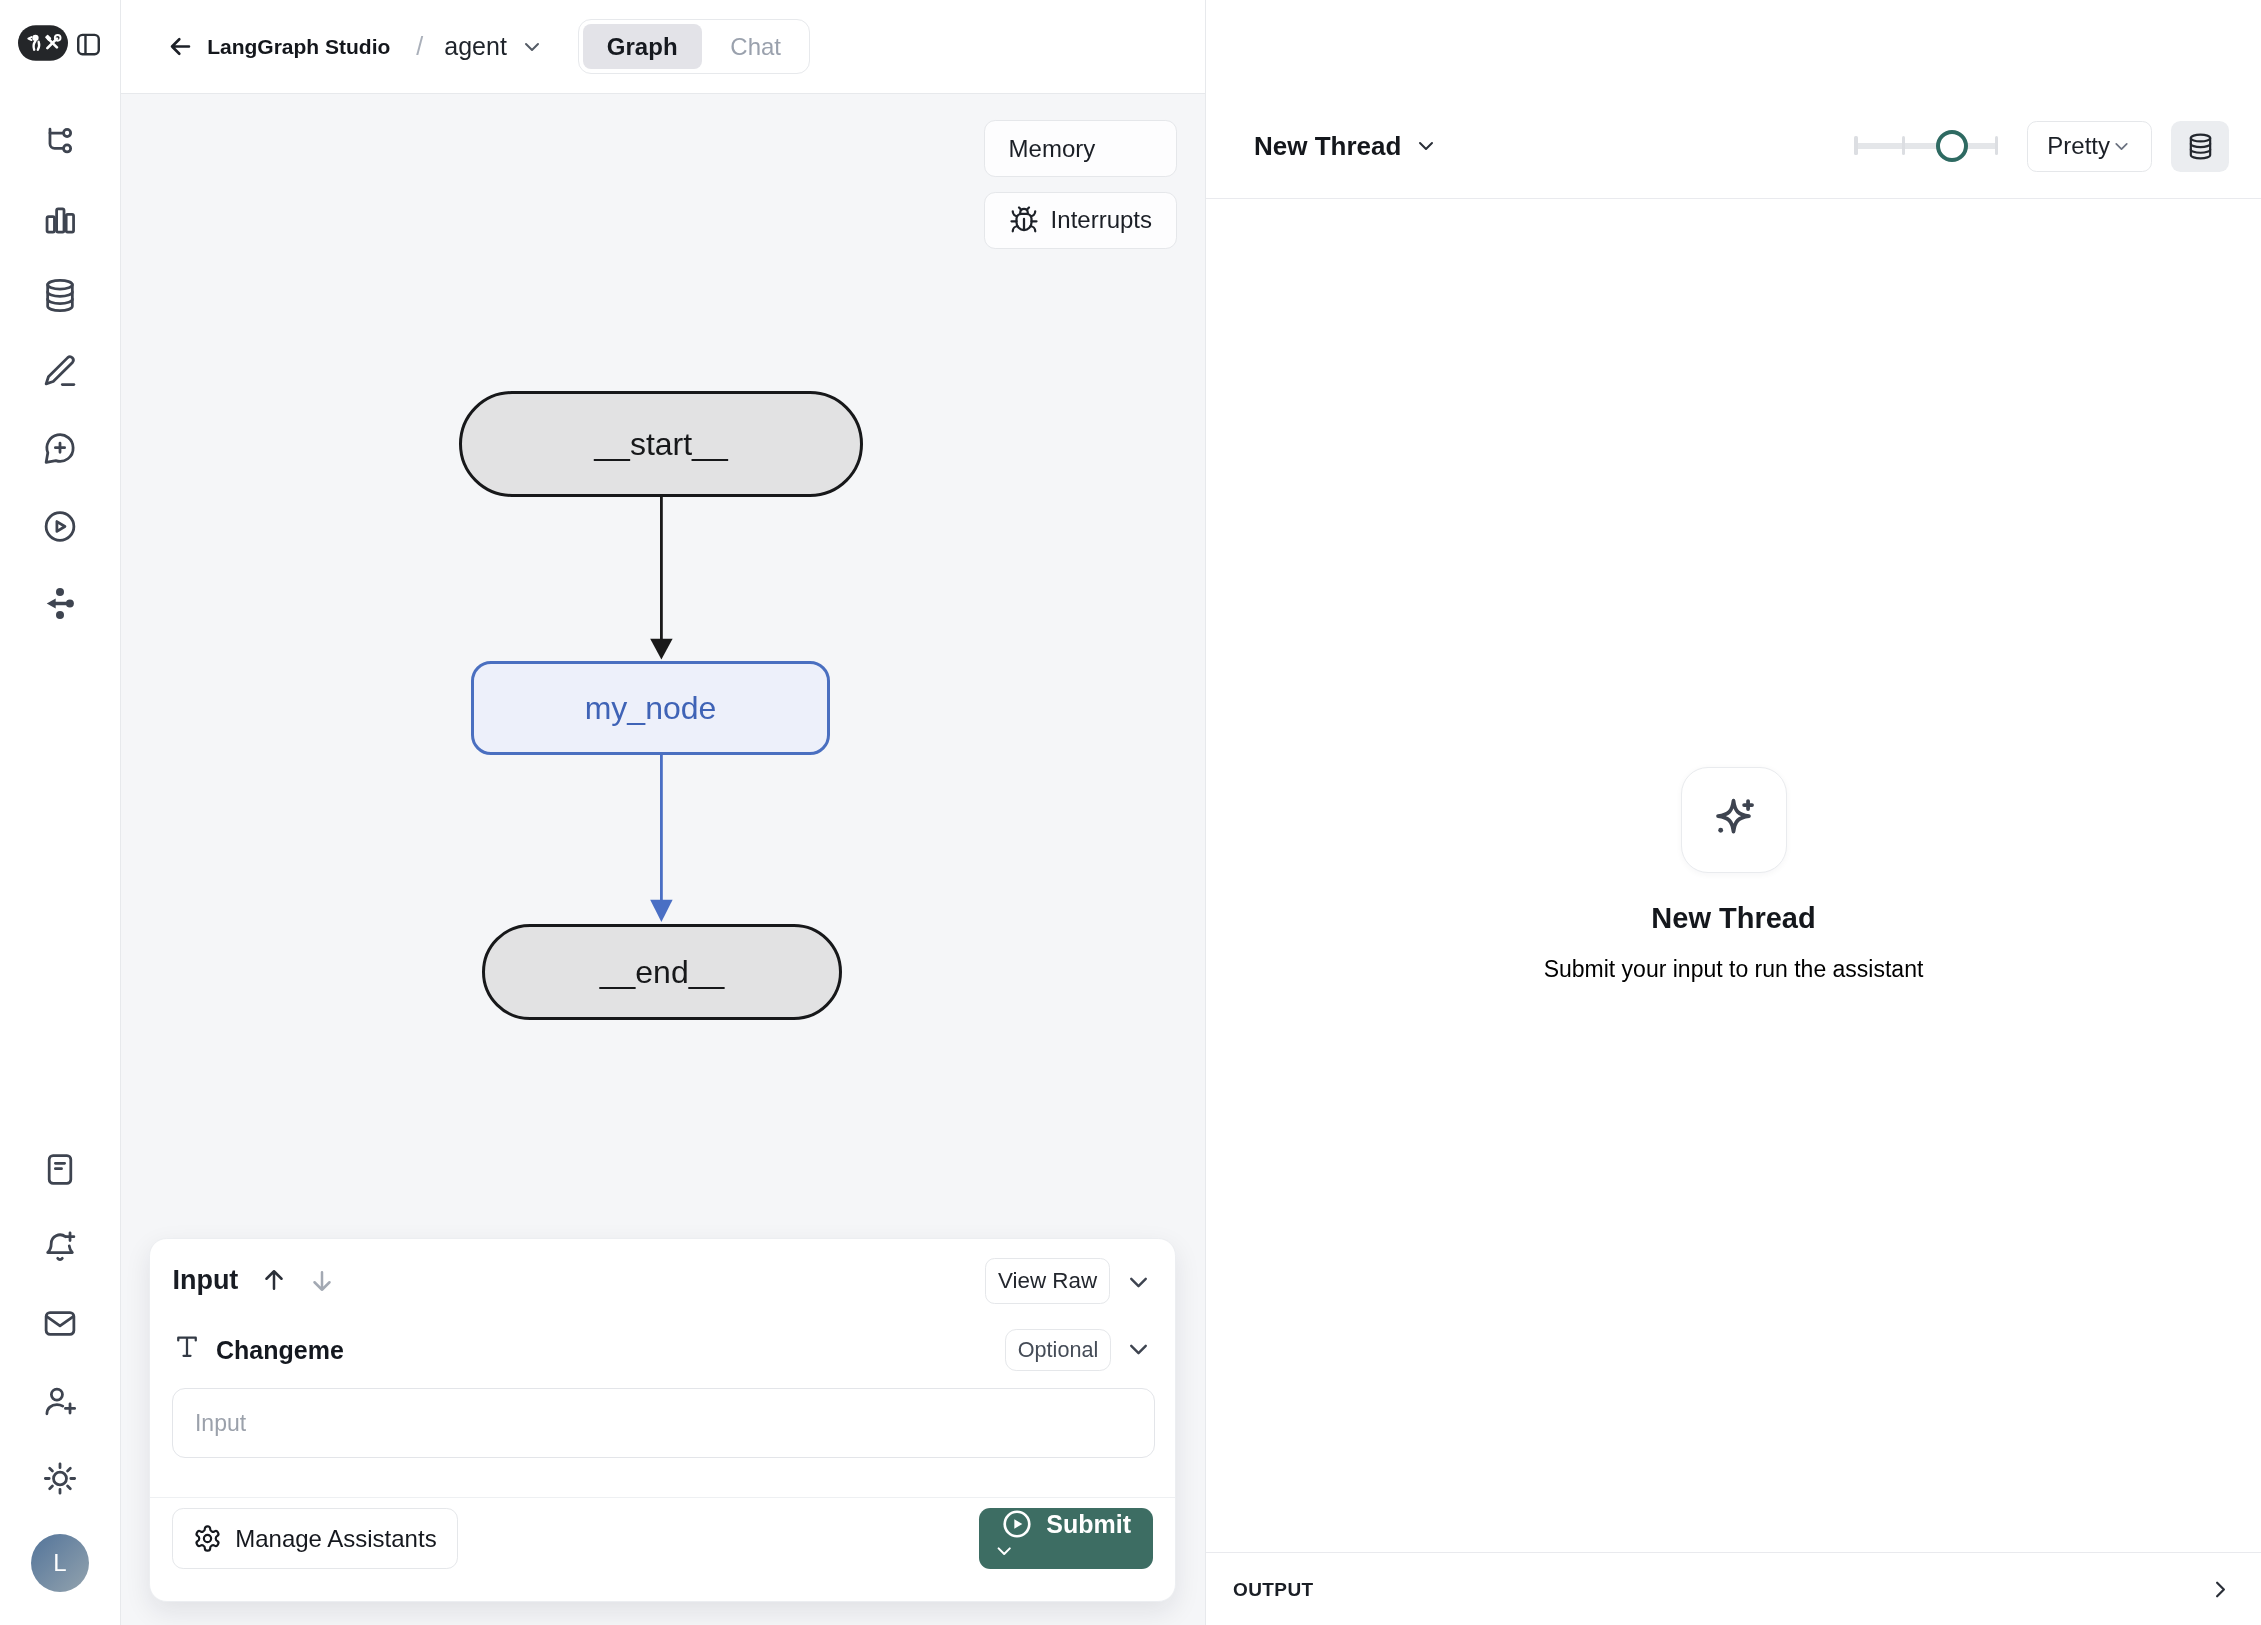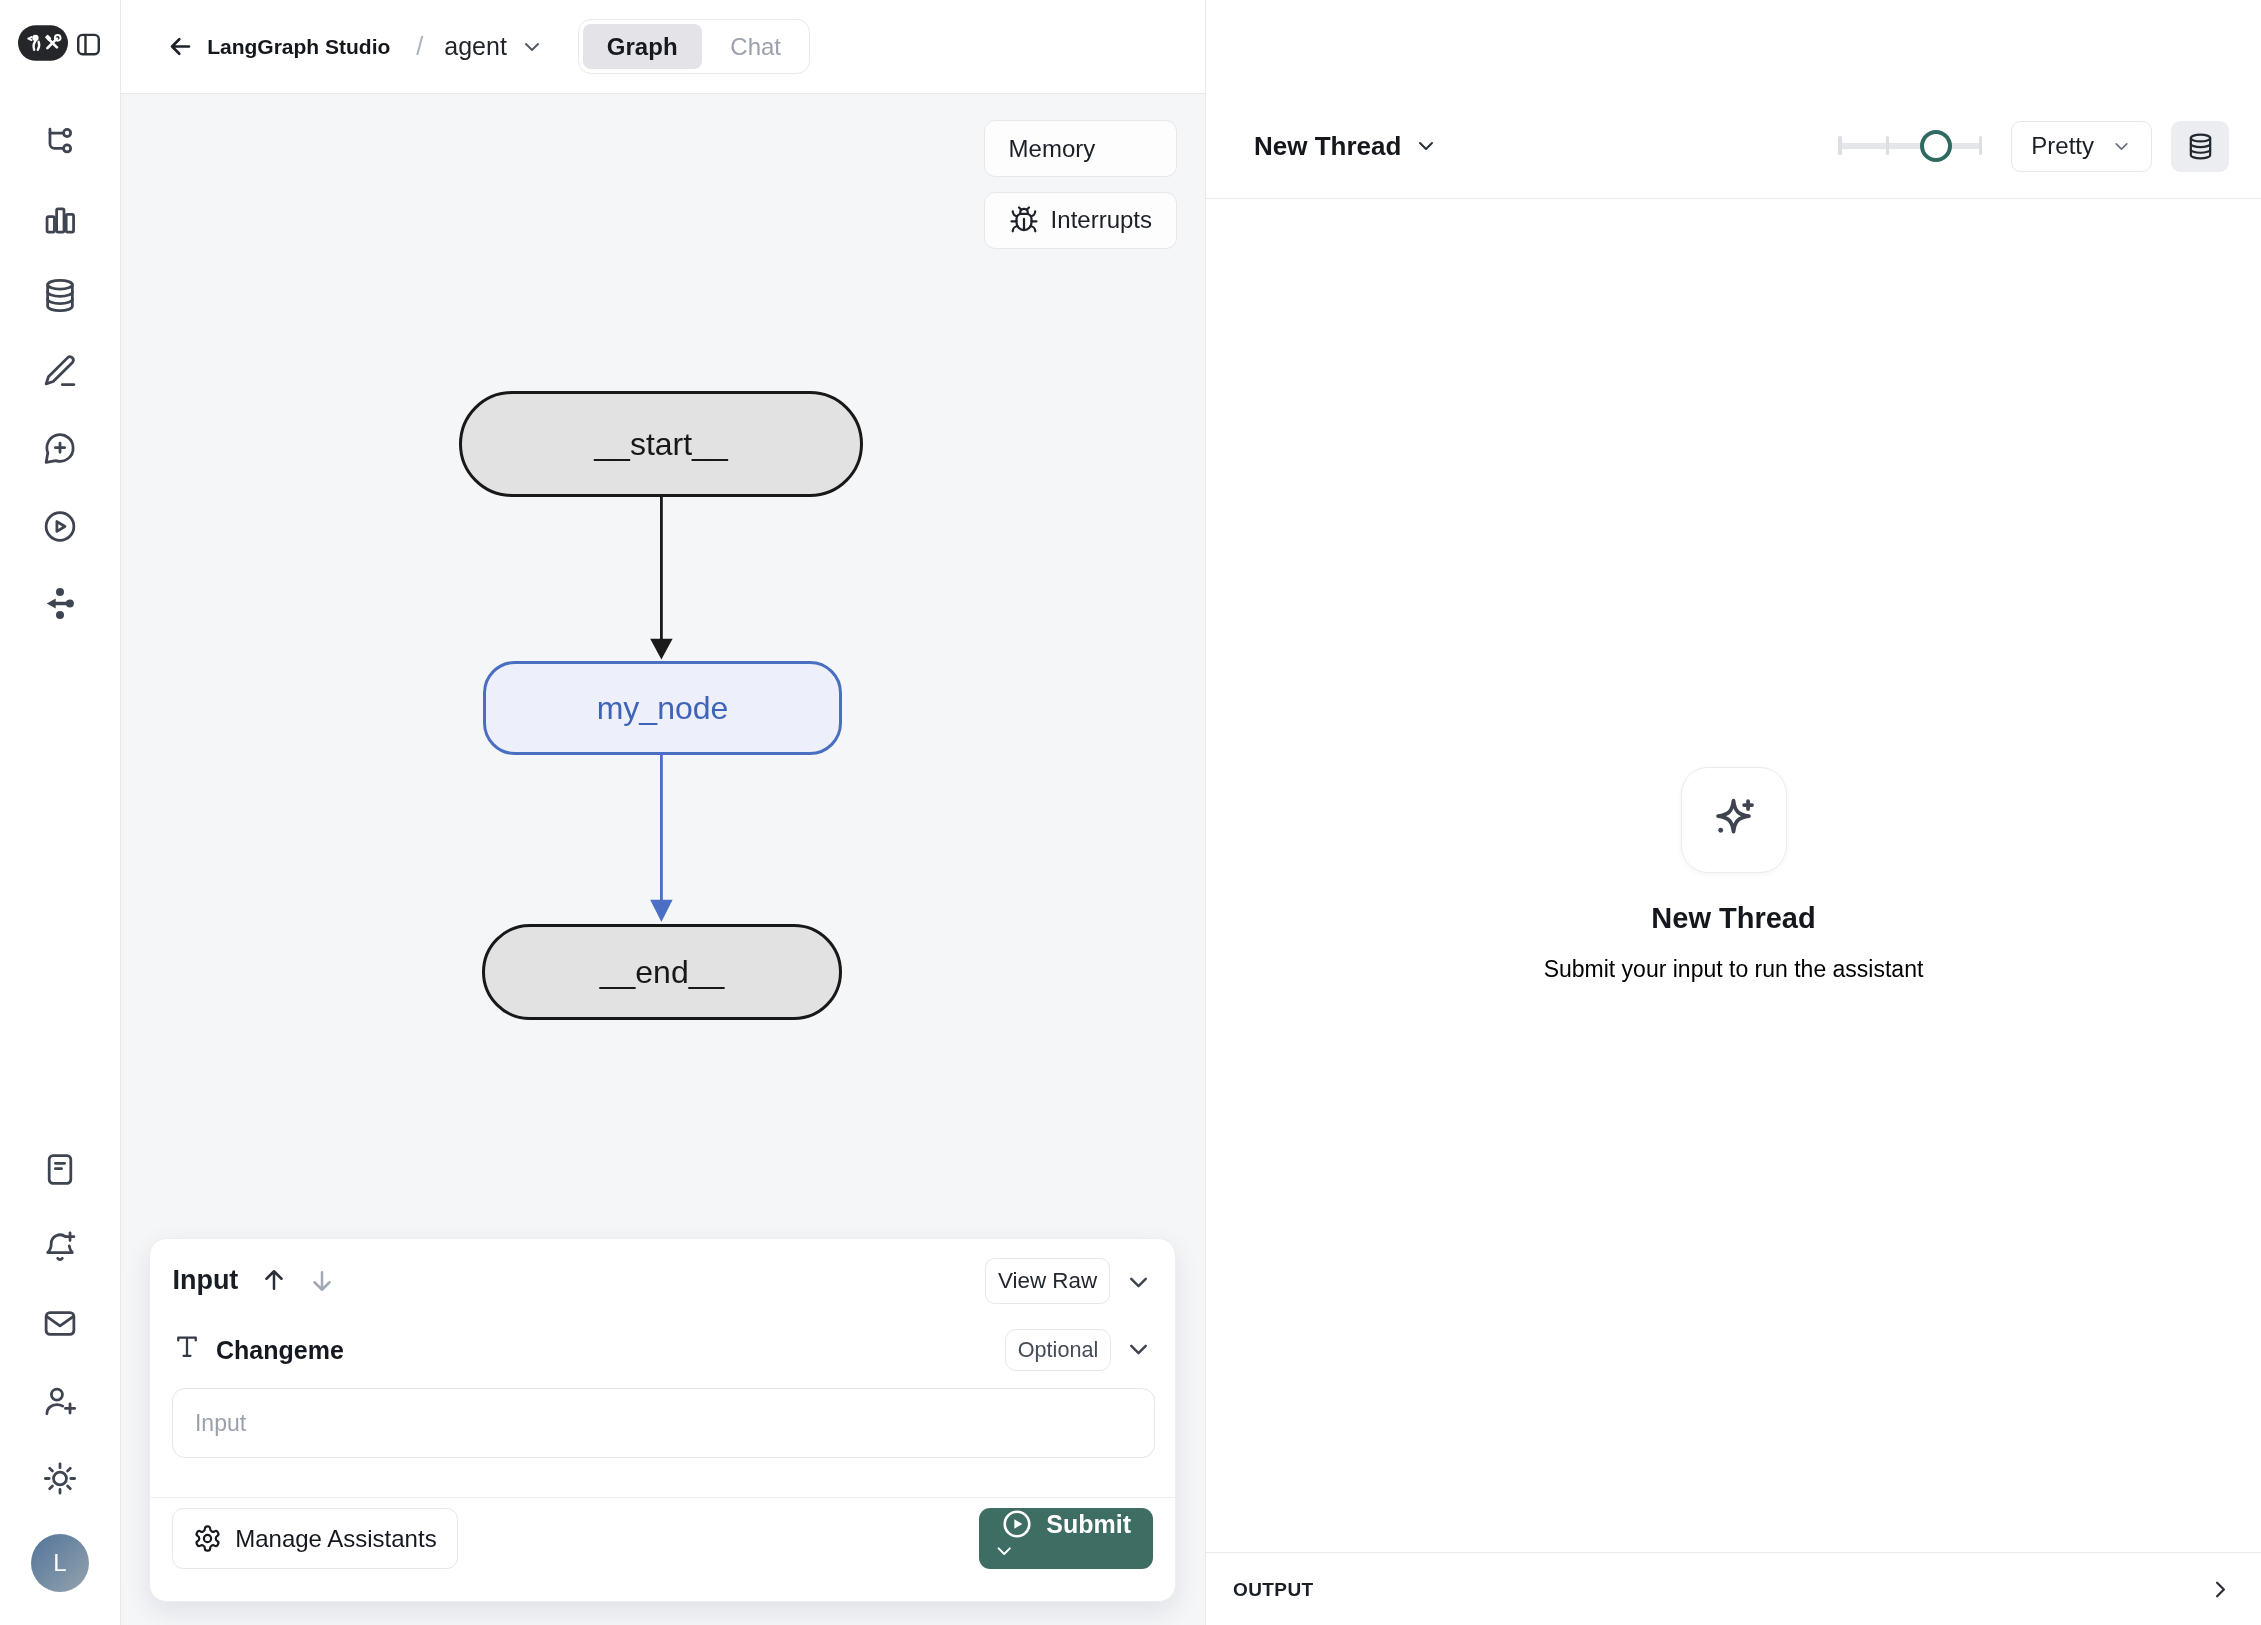--- a/index.html
+++ b/index.html
@@ -72,7 +72,7 @@
   .zs-track { position:absolute; left:0; right:0; top:13px; height:6.4px; background:#e4e6e9; border-radius:3.2px; }
   .zs-tick { position:absolute; top:6.4px; width:3.2px; height:19px; background:#dcdee2; border-radius:1.6px; }
   .zs-knob { position:absolute; top:0; width:32px; height:32px; border-radius:50%; background:#fff; border:4px solid #2e6a62; transform:translateX(-50%); }
-  .pretty-btn { height:51px; border:1.6px solid #e5e7ea; border-radius:9.6px; background:#fff; display:flex; align-items:center; gap:17px; padding:0 19px; font-size:24px; color:#1b1f26; margin-right:19px; cursor:pointer; }
+  .pretty-btn { height:51px; border:1.6px solid #e5e7ea; border-radius:9.6px; background:#fff; display:flex; align-items:center; gap:1px; padding:0 19px; font-size:24px; color:#1b1f26; margin-right:19px; cursor:pointer; }
   .pretty-btn svg { color:#6b7280; }
   .db-btn { width:58px; height:51px; background:#ebedf0; border-radius:9.6px; display:flex; align-items:center; justify-content:center; color:#23272e; cursor:pointer; }
   .db-btn svg { width:29px; height:29px; }

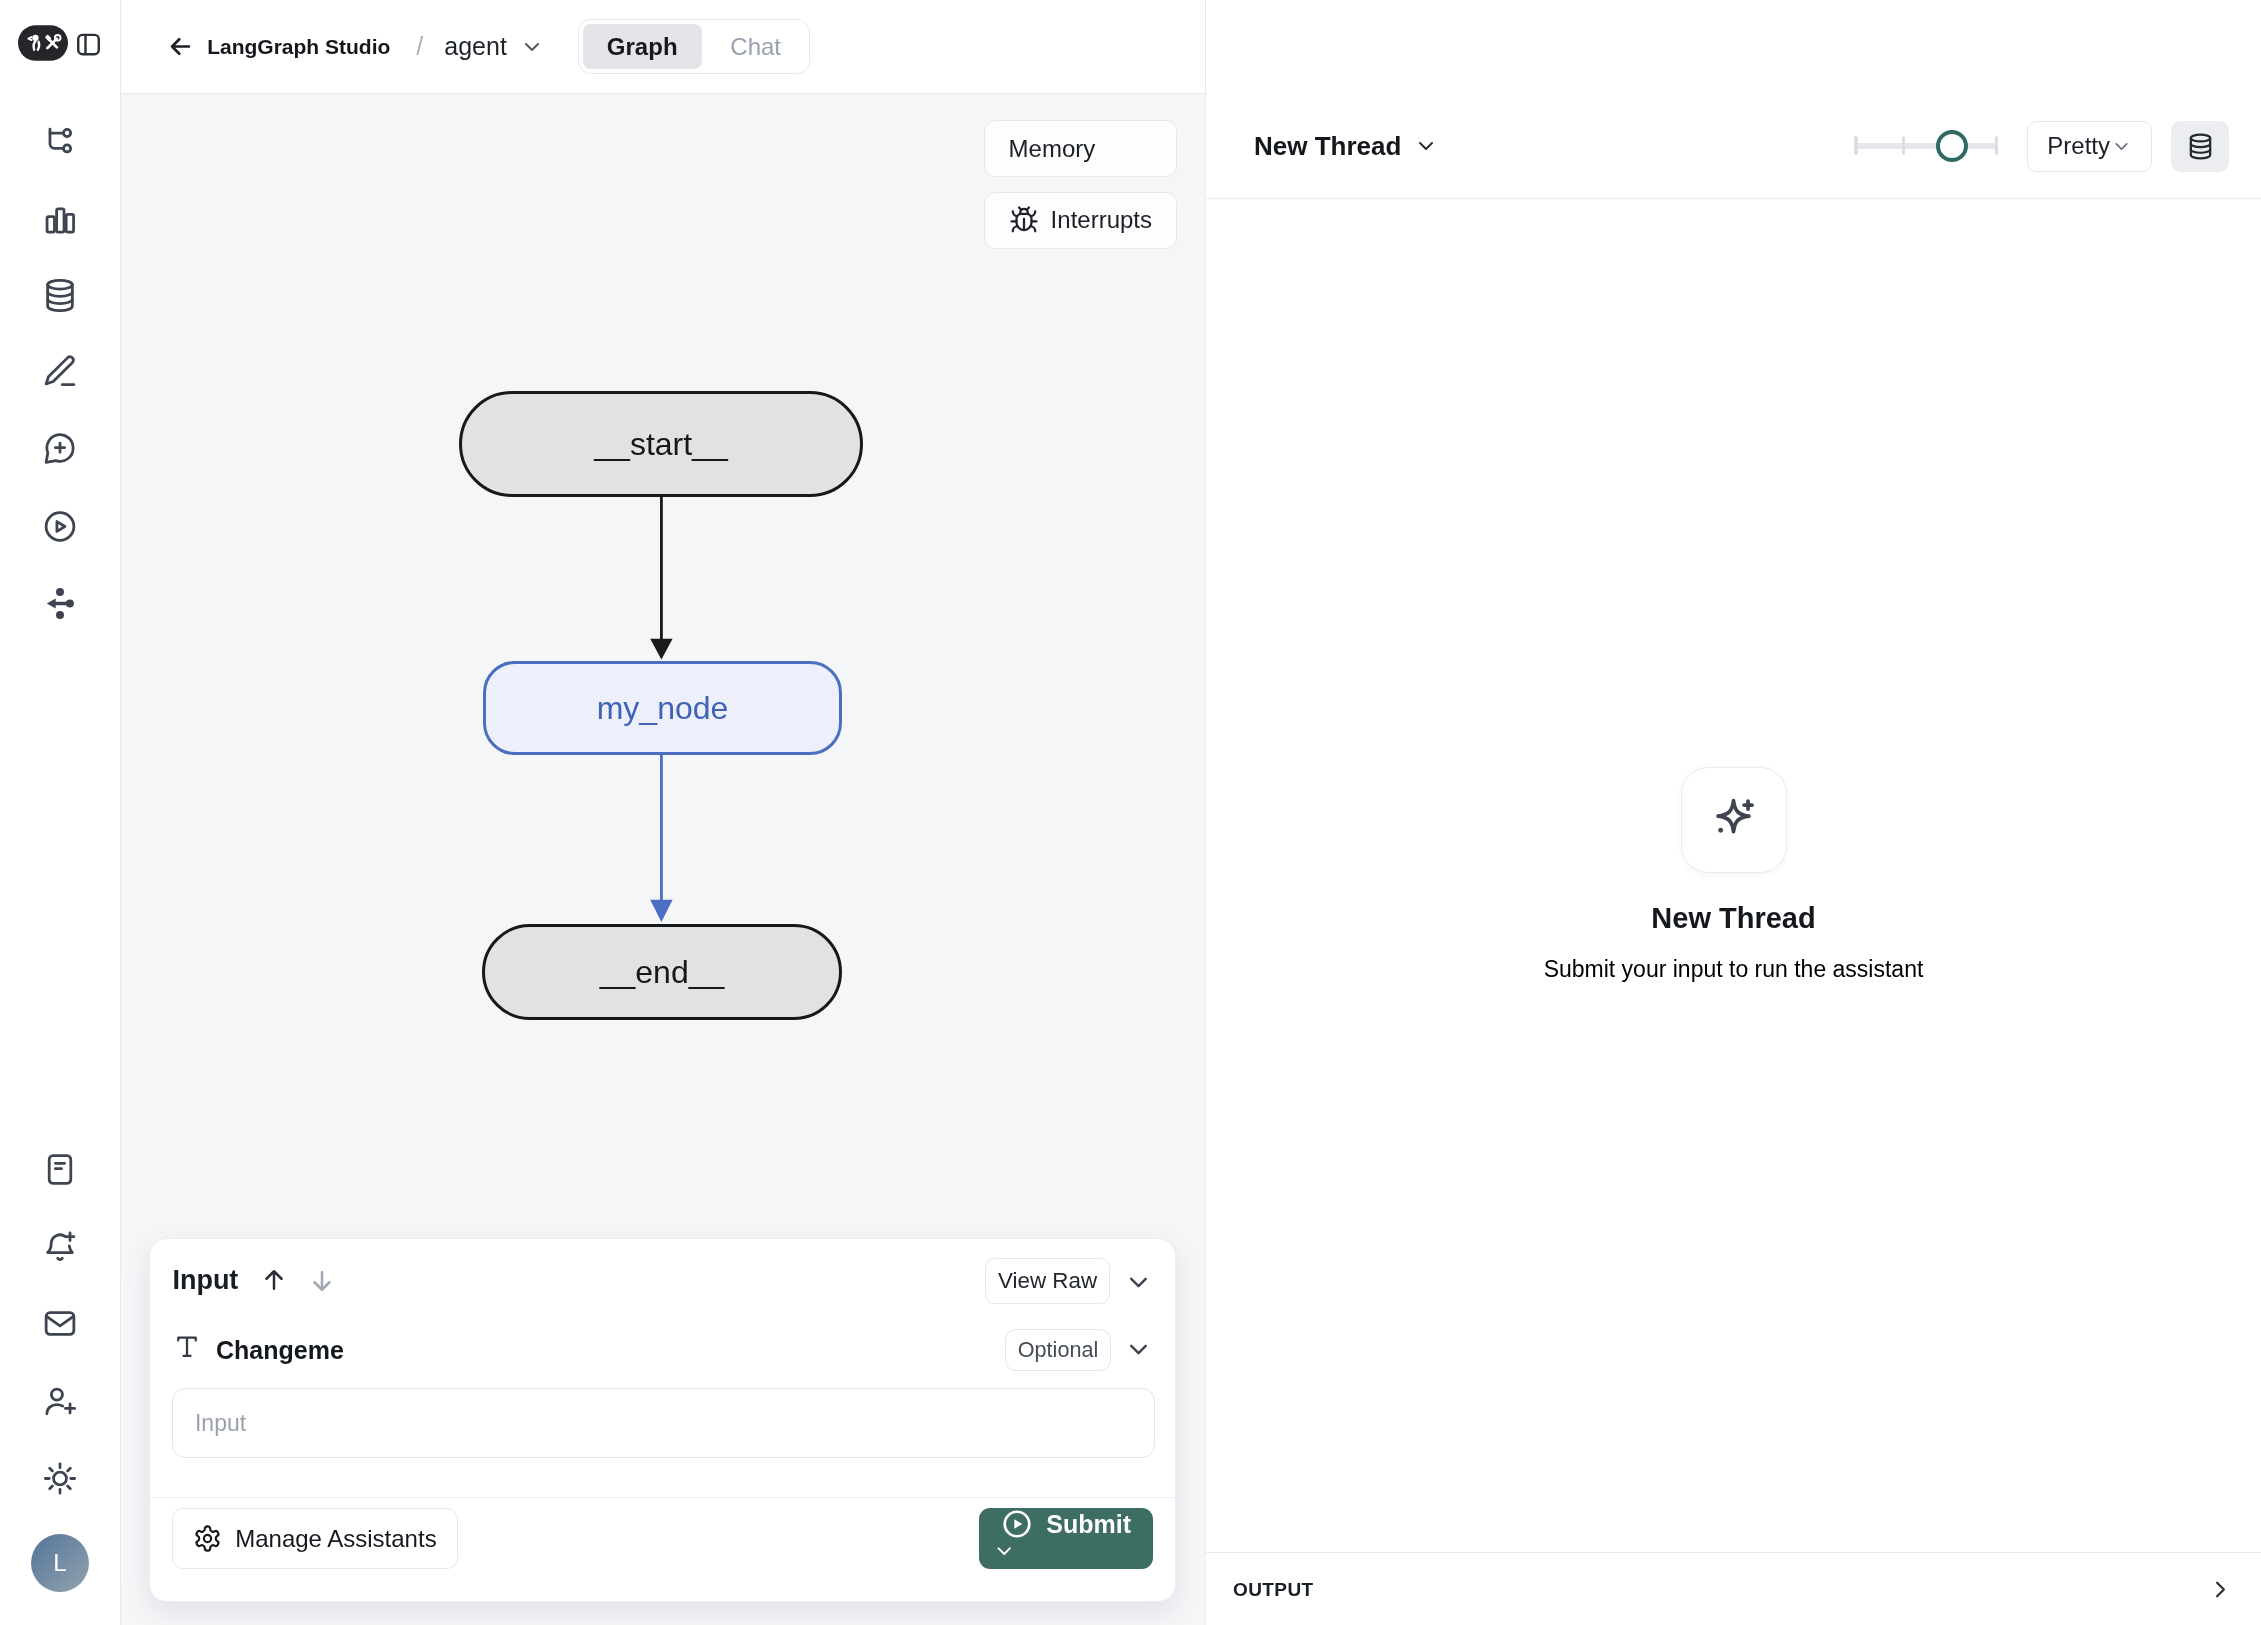--- a/index.html
+++ b/index.html
@@ -37,7 +37,7 @@
   .edges { position:absolute; left:0; top:0; width:1084px; height:1532px; }
   .gnode { position:absolute; display:flex; align-items:center; justify-content:center; font-size:32px; cursor:pointer; }
   .gnode.start { left:338px; top:297px; width:404px; height:106px; background:#e2e2e3; border:3.2px solid #17181a; border-radius:53px; color:#17181a; }
-  .gnode.mid   { left:362px; top:567px; width:359px; height:94px; background:#edf0fa; border:3.2px solid #4a6fc0; border-radius:32px; color:#3f63b6; }
+  .gnode.mid   { left:350px; top:567px; width:359px; height:94px; background:#edf0fa; border:3.2px solid #4a6fc0; border-radius:20px; color:#3f63b6; }
   .gnode.end   { left:361px; top:830px; width:360px; height:96px; background:#e2e2e3; border:3.2px solid #17181a; border-radius:48px; color:#17181a; }
 
   

